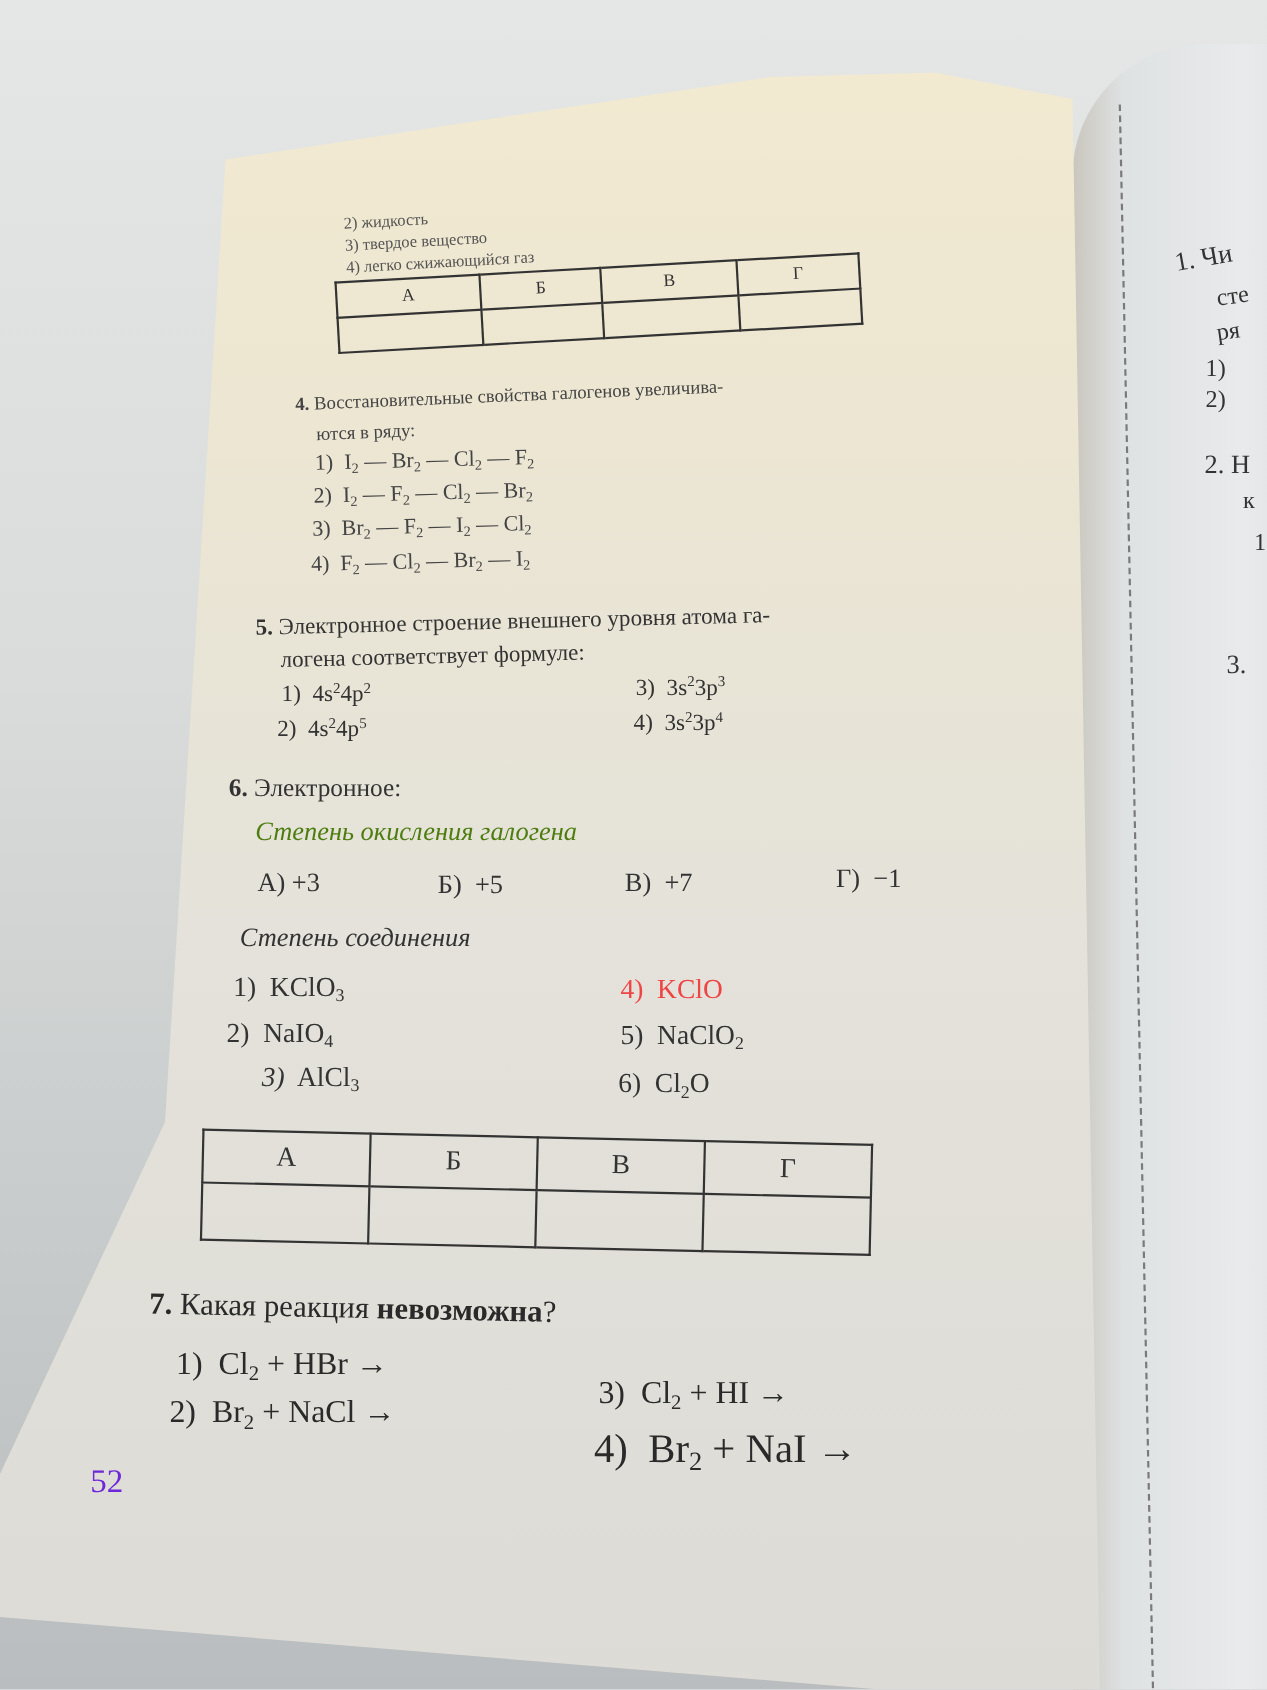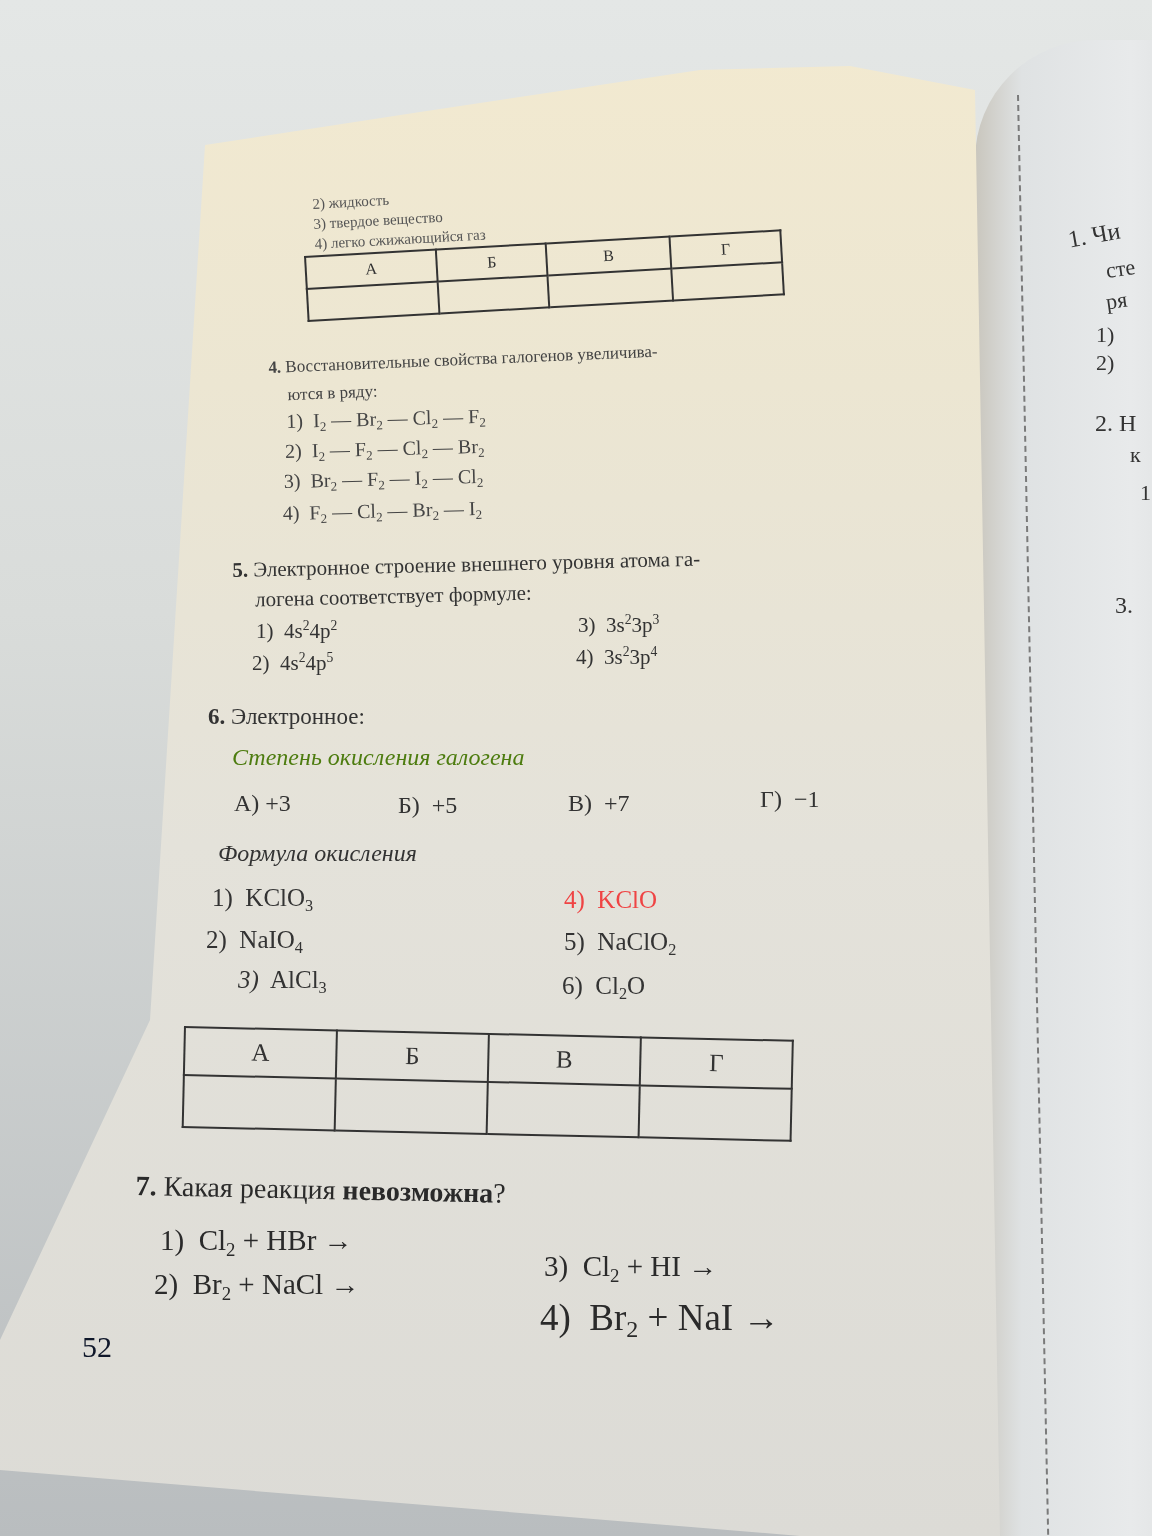--- a/index.html
+++ b/index.html
@@ -132,7 +132,7 @@
   <div class="line" style="left:398px;top:792px;font-size:24px;color:#333;"><span>Б)</span>&nbsp; <span>+5</span></div>
   <div class="line" style="left:568px;top:790px;font-size:24px;color:#333;"><span>В)</span>&nbsp; <span>+7</span></div>
   <div class="line" style="left:760px;top:786px;font-size:24px;color:#333;"><span>Г)</span>&nbsp; <span>−1</span></div>
-  <div class="line it" style="left:218px;top:840px;font-size:24px;color:#333;">Формула окисления</div>
+  <div class="line it" style="left:218px;top:840px;font-size:24px;color:#333;">Степень соединения</div>
 
   <div class="line" style="left:212px;top:884px;font-size:25px;color:#333;"><span>1)</span>&nbsp; <span>KClO</span><sub>3</sub></div>
   <div class="line" style="left:206px;top:926px;font-size:25px;color:#333;"><span>2)</span>&nbsp; <span>NaIO</span><sub>4</sub></div>

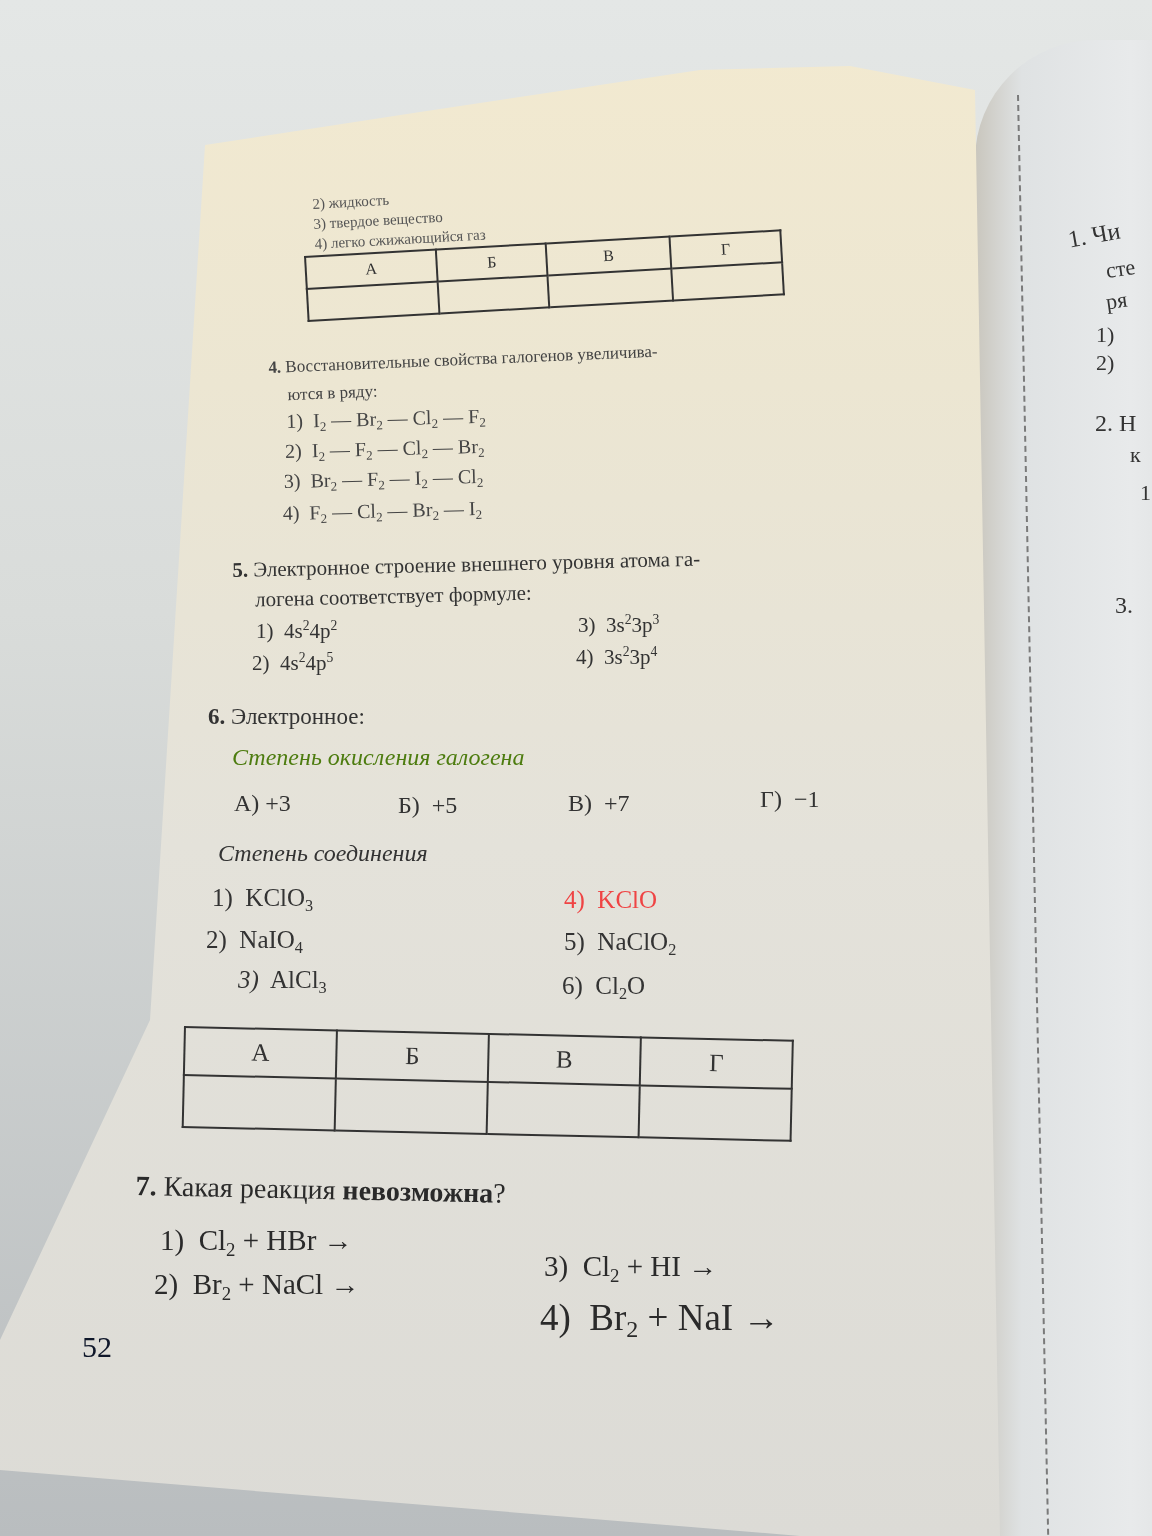--- a/index.html
+++ b/index.html
@@ -39,7 +39,7 @@
     table.answer td {
       border: 2px solid #333; text-align: center; color: #333;
     }
-    .page-num { position: absolute; left: 82px; top: 1330px; font-size: 30px; color: #0f172a; }
+    .page-num { position: absolute; left: 82px; top: 1330px; font-size: 30px; color: #6d28d9; }
   </style>
 </head>
 <body>

